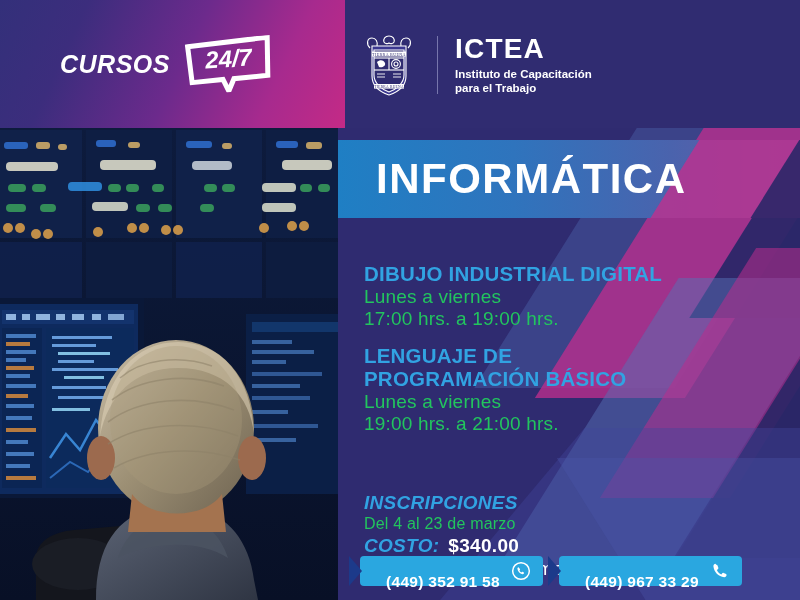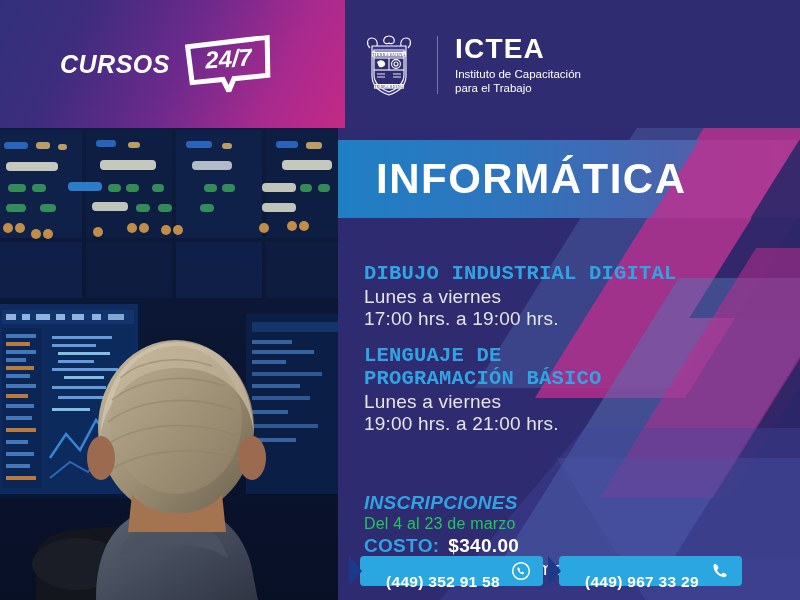--- a/index.html
+++ b/index.html
@@ -45,7 +45,7 @@
   #divider{width:1px;height:58px;background:#8f8fc0;opacity:.75;margin:0 4px;}
   #ictea-text{color:#fff;}
   #ictea-name{font-size:28px;font-weight:bold;letter-spacing:1.2px;line-height:1;}
-  #ictea-sub{font-size:11.5px;font-weight:normal;line-height:1.25;margin-top:4px;}
+  #ictea-sub{font-size:11.5px;font-weight:bold;line-height:1.25;margin-top:4px;}
 
   
   #photo{

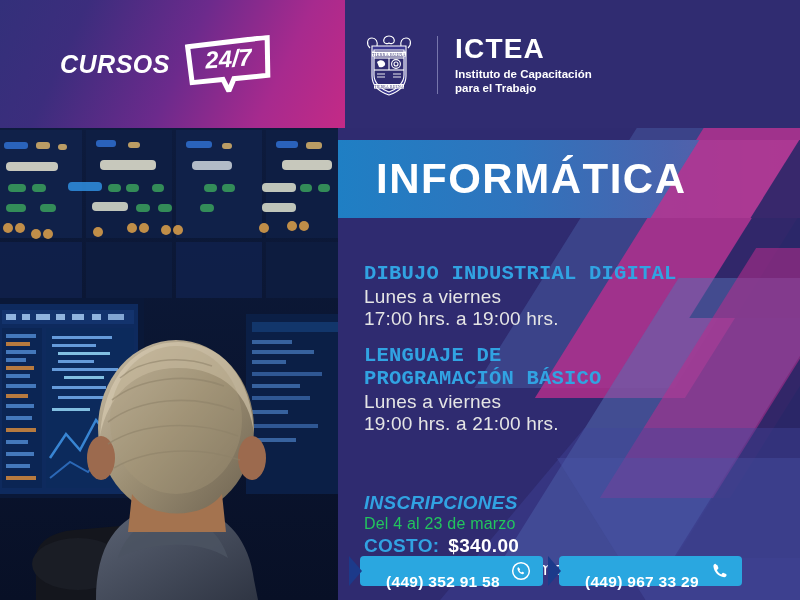--- a/index.html
+++ b/index.html
@@ -86,7 +86,7 @@
   
   #courses{position:absolute;left:26px;top:135px;width:420px;}
   .course-title{
-    color:#31a3e2;font-size:20.5px;font-weight:bold;letter-spacing:.2px;line-height:1.12;font-family:Liberation Mono, monospace;
+    color:#31a3e2;font-size:20.5px;font-weight:bold;letter-spacing:.2px;line-height:1.12;
   }
   .course-line{color:#e5e5e5;font-size:19px;line-height:1.18;letter-spacing:.2px;}
   .course-block{margin-bottom:14px;}

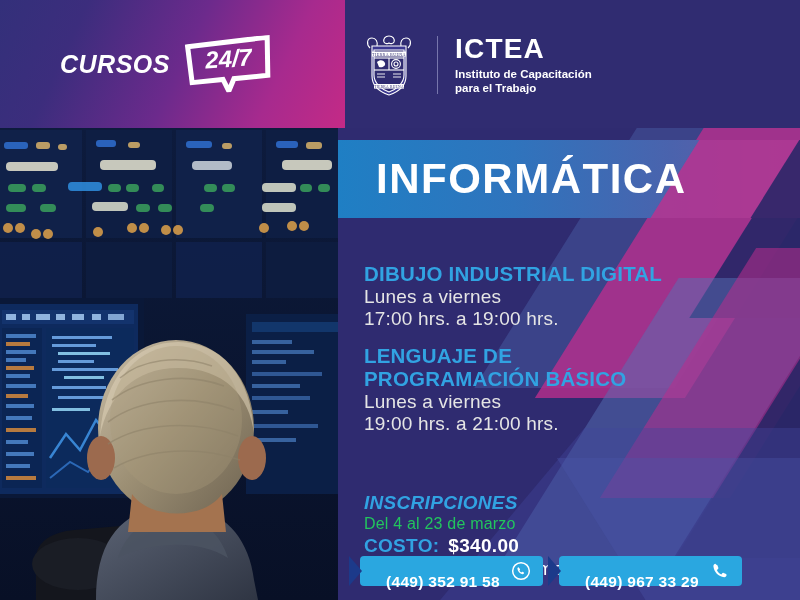--- a/index.html
+++ b/index.html
@@ -88,7 +88,7 @@
   .course-title{
     color:#31a3e2;font-size:20.5px;font-weight:bold;letter-spacing:.2px;line-height:1.12;
   }
-  .course-line{color:#e5e5e5;font-size:19px;line-height:1.18;letter-spacing:.2px;}
+  .course-line{color:#22c55e;font-size:19px;line-height:1.18;letter-spacing:.2px;}
   .course-block{margin-bottom:14px;}
   .course-block .course-line:first-of-type{margin-top:2px;}
 

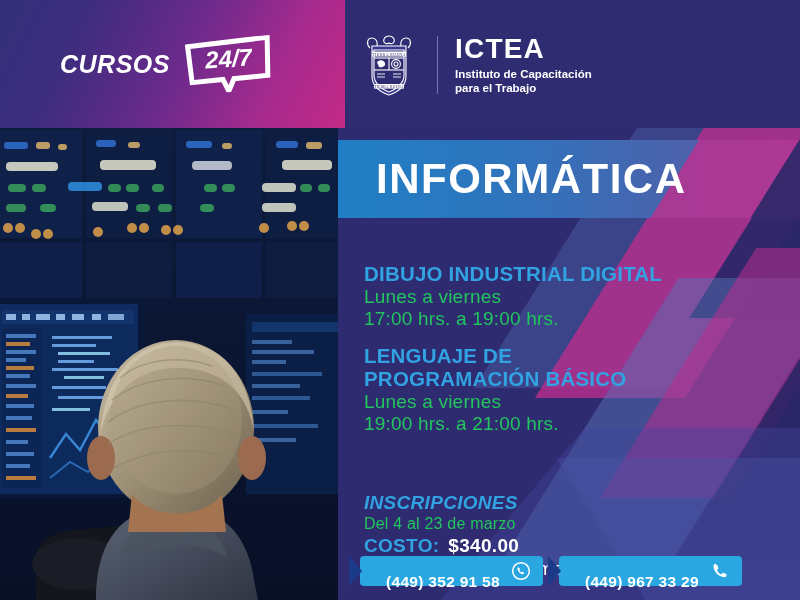--- a/index.html
+++ b/index.html
@@ -97,7 +97,7 @@
   #enroll-head{color:#31a3e2;font-size:19px;font-weight:bold;font-style:italic;letter-spacing:.3px;}
   #enroll-dates{color:#22c55e;font-size:16px;line-height:1.22;letter-spacing:.2px;}
   .kv{display:flex;align-items:baseline;gap:9px;line-height:1.22;}
-  .kv .k{color:#31a3e2;font-size:19px;font-weight:bold;letter-spacing:.3px;}
+  .kv .k{color:#31a3e2;font-size:19px;font-weight:bold;font-style:italic;letter-spacing:.3px;}
   .kv .v{color:#fff;font-size:19px;font-weight:bold;letter-spacing:.3px;}
   .kv.plain .v{font-weight:normal;}
 

